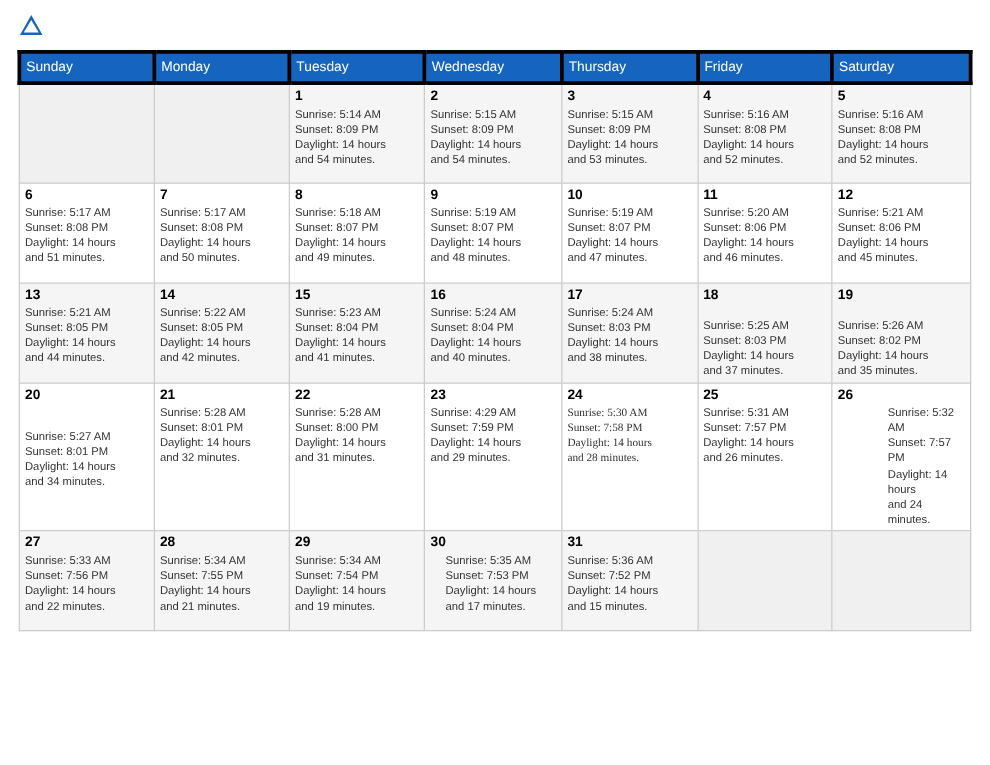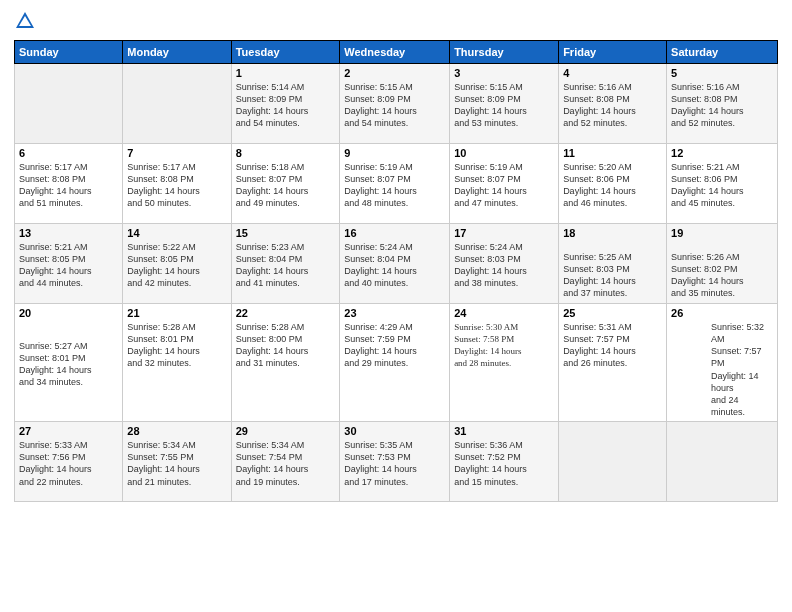--- a/index.html
+++ b/index.html
@@ -70,8 +70,8 @@
       padding: 5px 4px;
       text-align: left;
       font-size: 11px;
-      font-weight: bold;
-      border: 1px solid #000000;
+      font-weight: normal;
+      border: 3px solid #000000;
     }
     .calendar td {
       border: 1px solid #ccc;

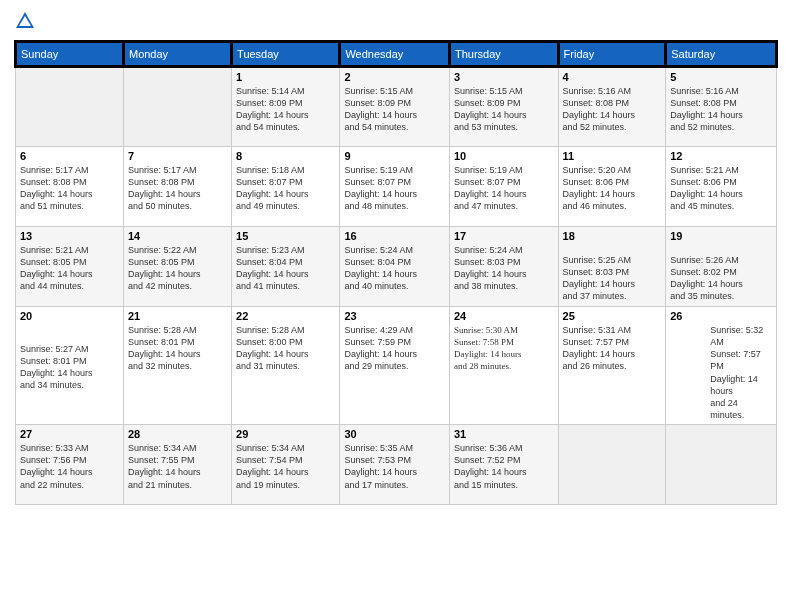--- a/index.html
+++ b/index.html
@@ -352,7 +352,7 @@
           </td>
           <td>
             <span class="day-number">30</span>
-            <div class="cell-text" style="white-space: pre-line;">Sunrise: 5:35 AM
+            <div class="cell-text" style="white-space: pre-line; margin-left: 12px;">Sunrise: 5:35 AM
 Sunset: 7:53 PM
 Daylight: 14 hours
 and 17 minutes.</div>

